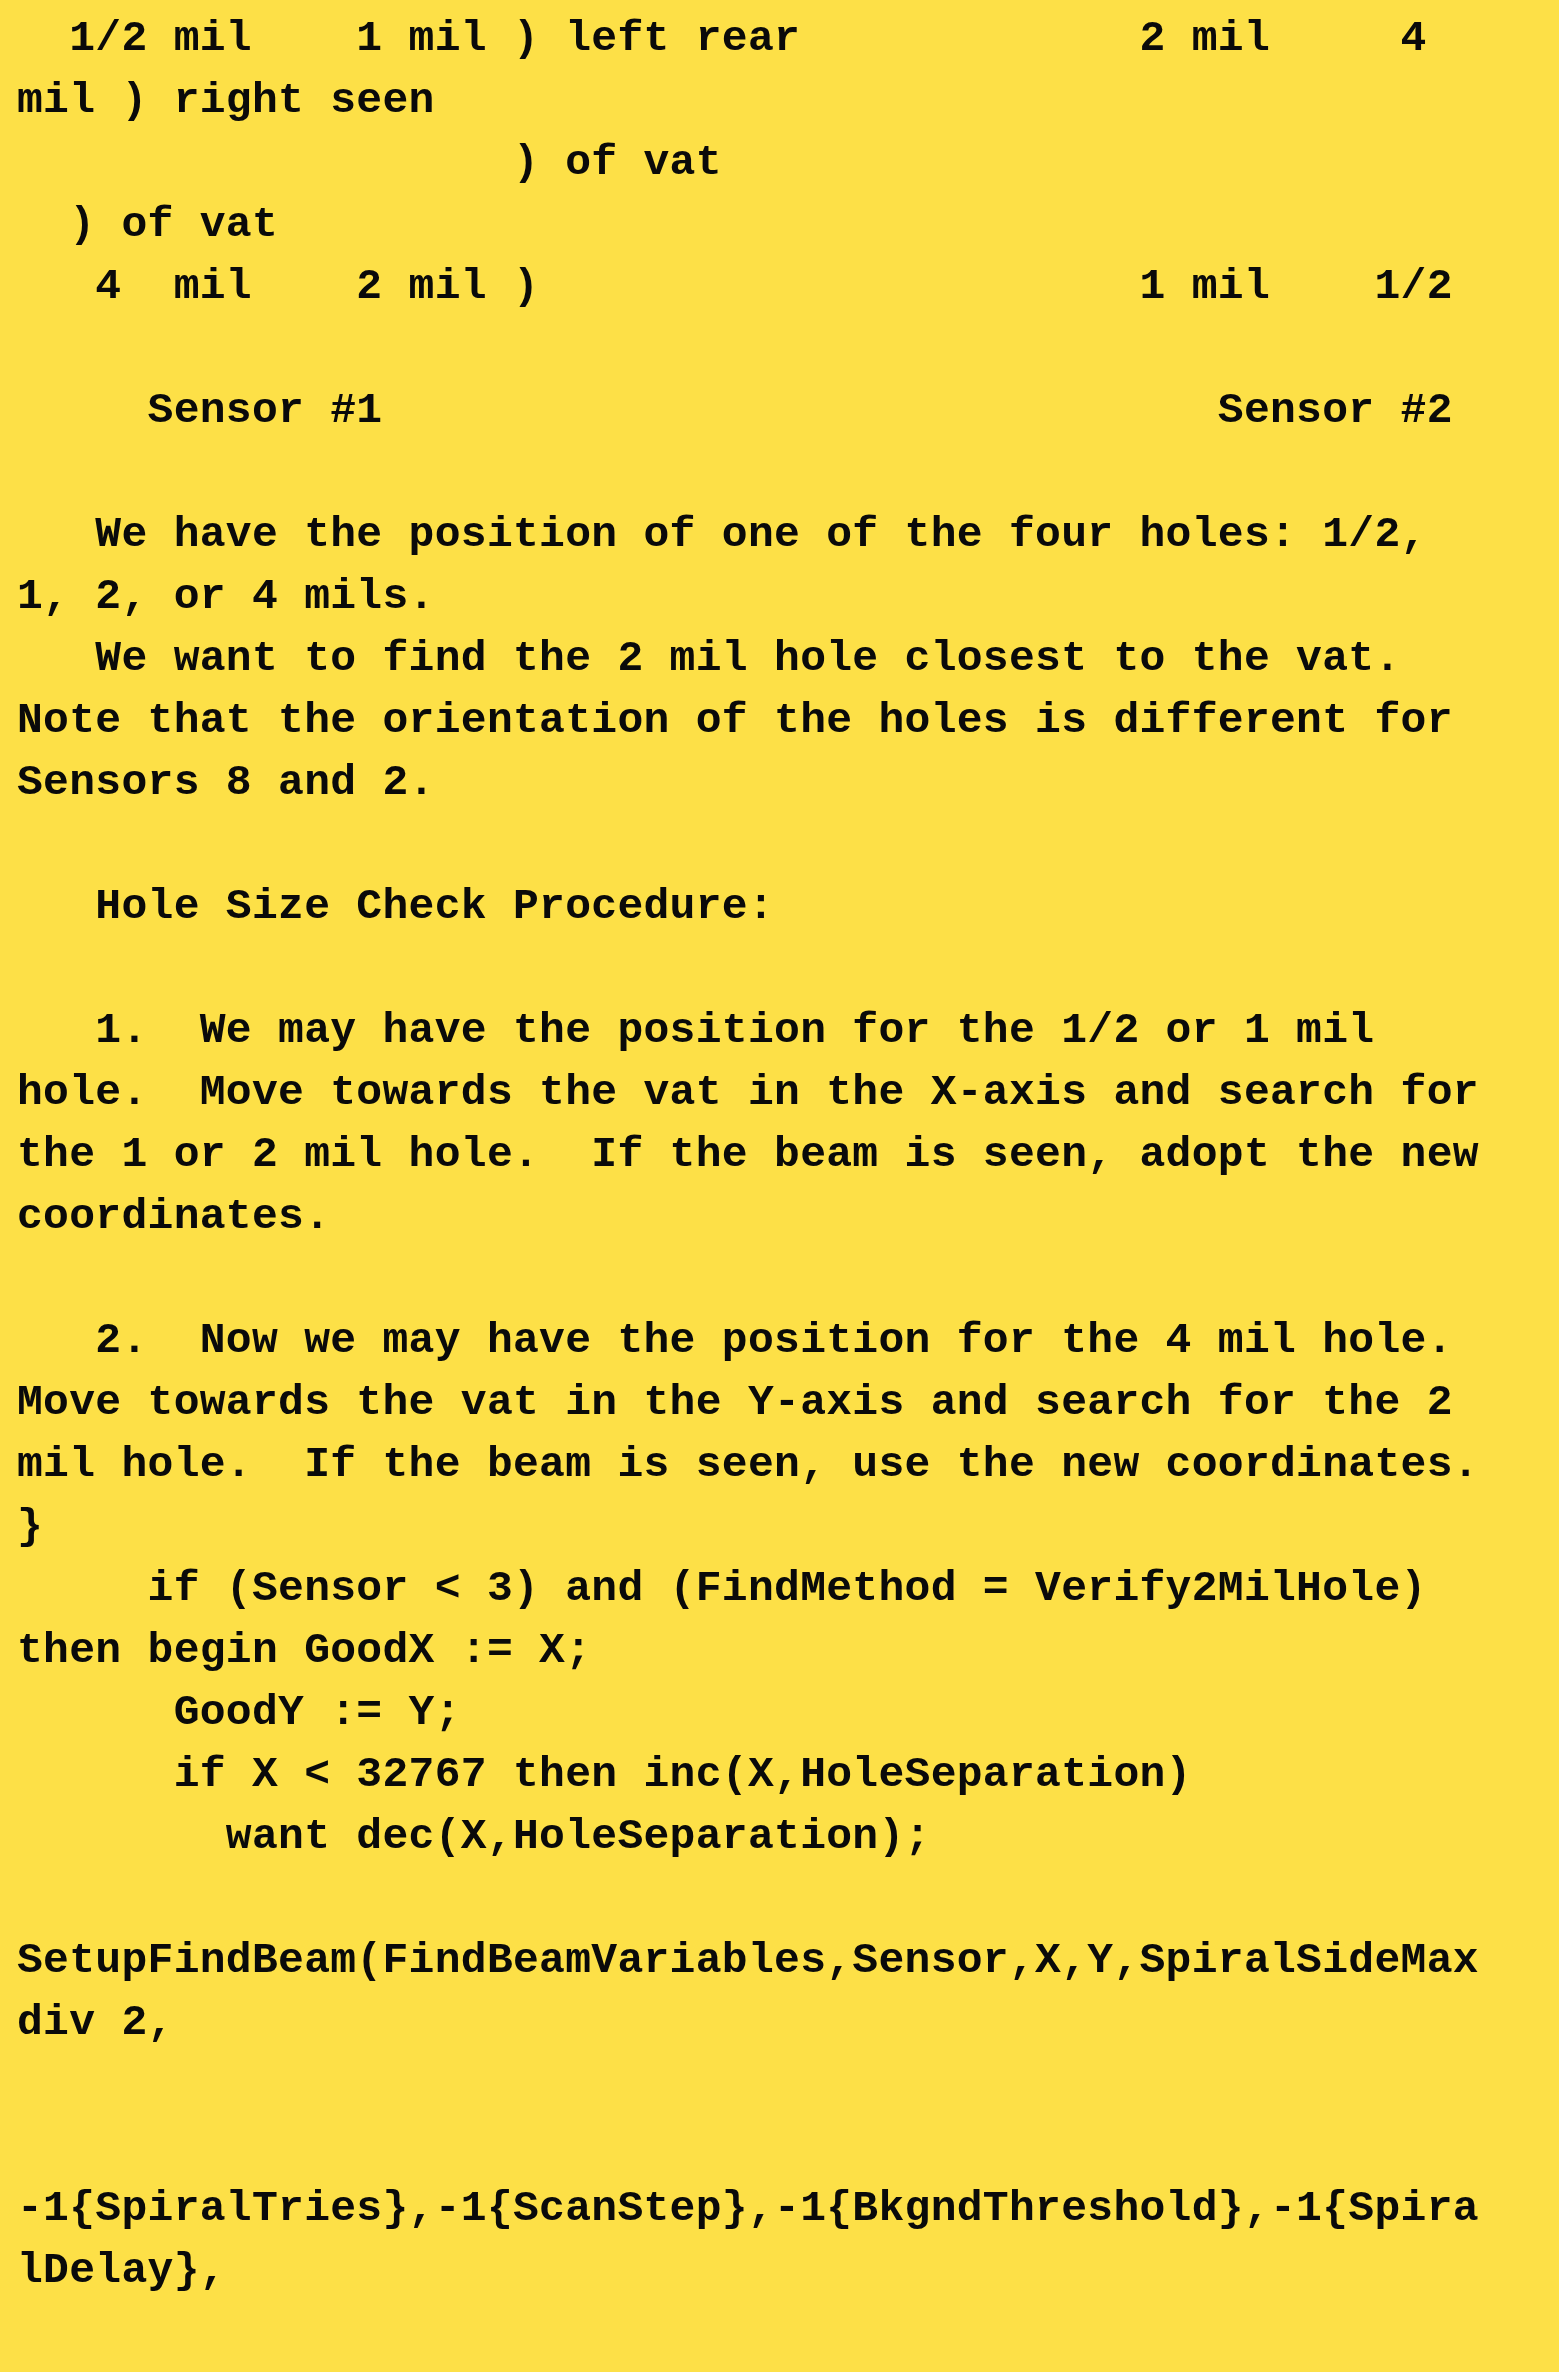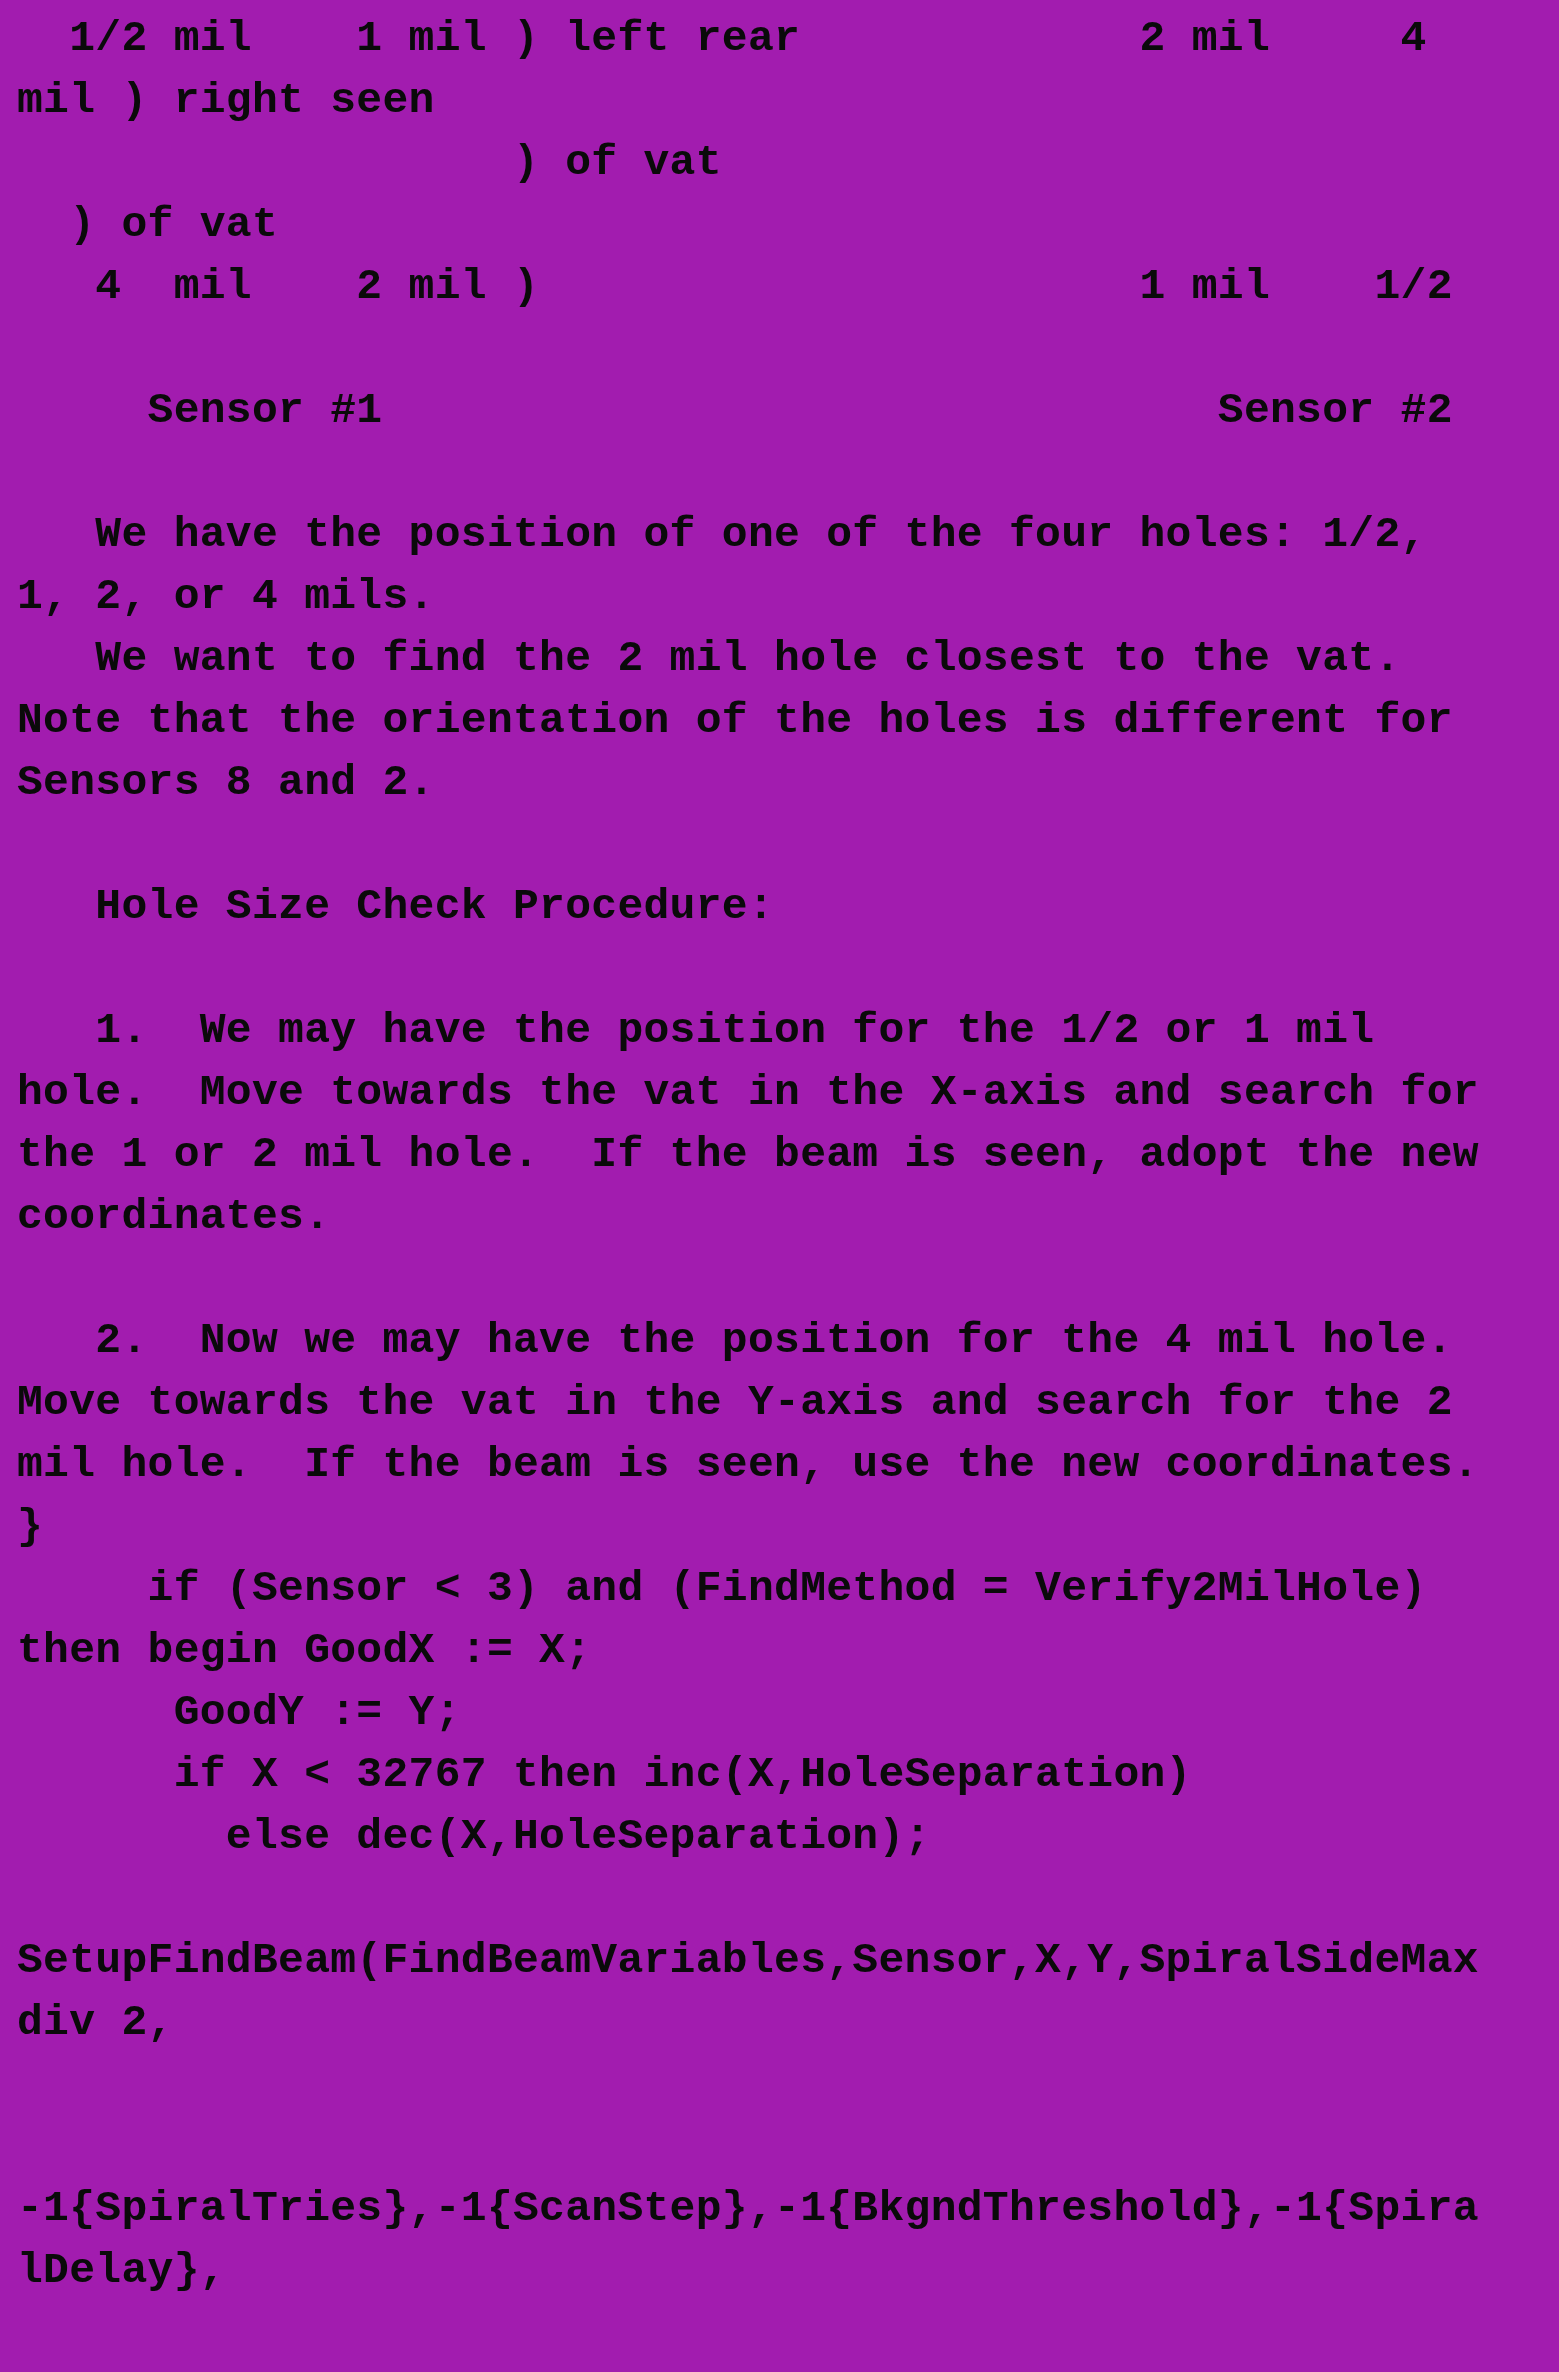--- a/index.html
+++ b/index.html
@@ -17,7 +17,7 @@
     width: 1559px;
     height: 2372px;
     padding: 7.5px 0 0 17px;
-    background: #a21caf;
+    background: #fde047;
     font-family: "Liberation Mono", "DejaVu Sans Mono", monospace;
     font-weight: 700;
     font-size: 43px;

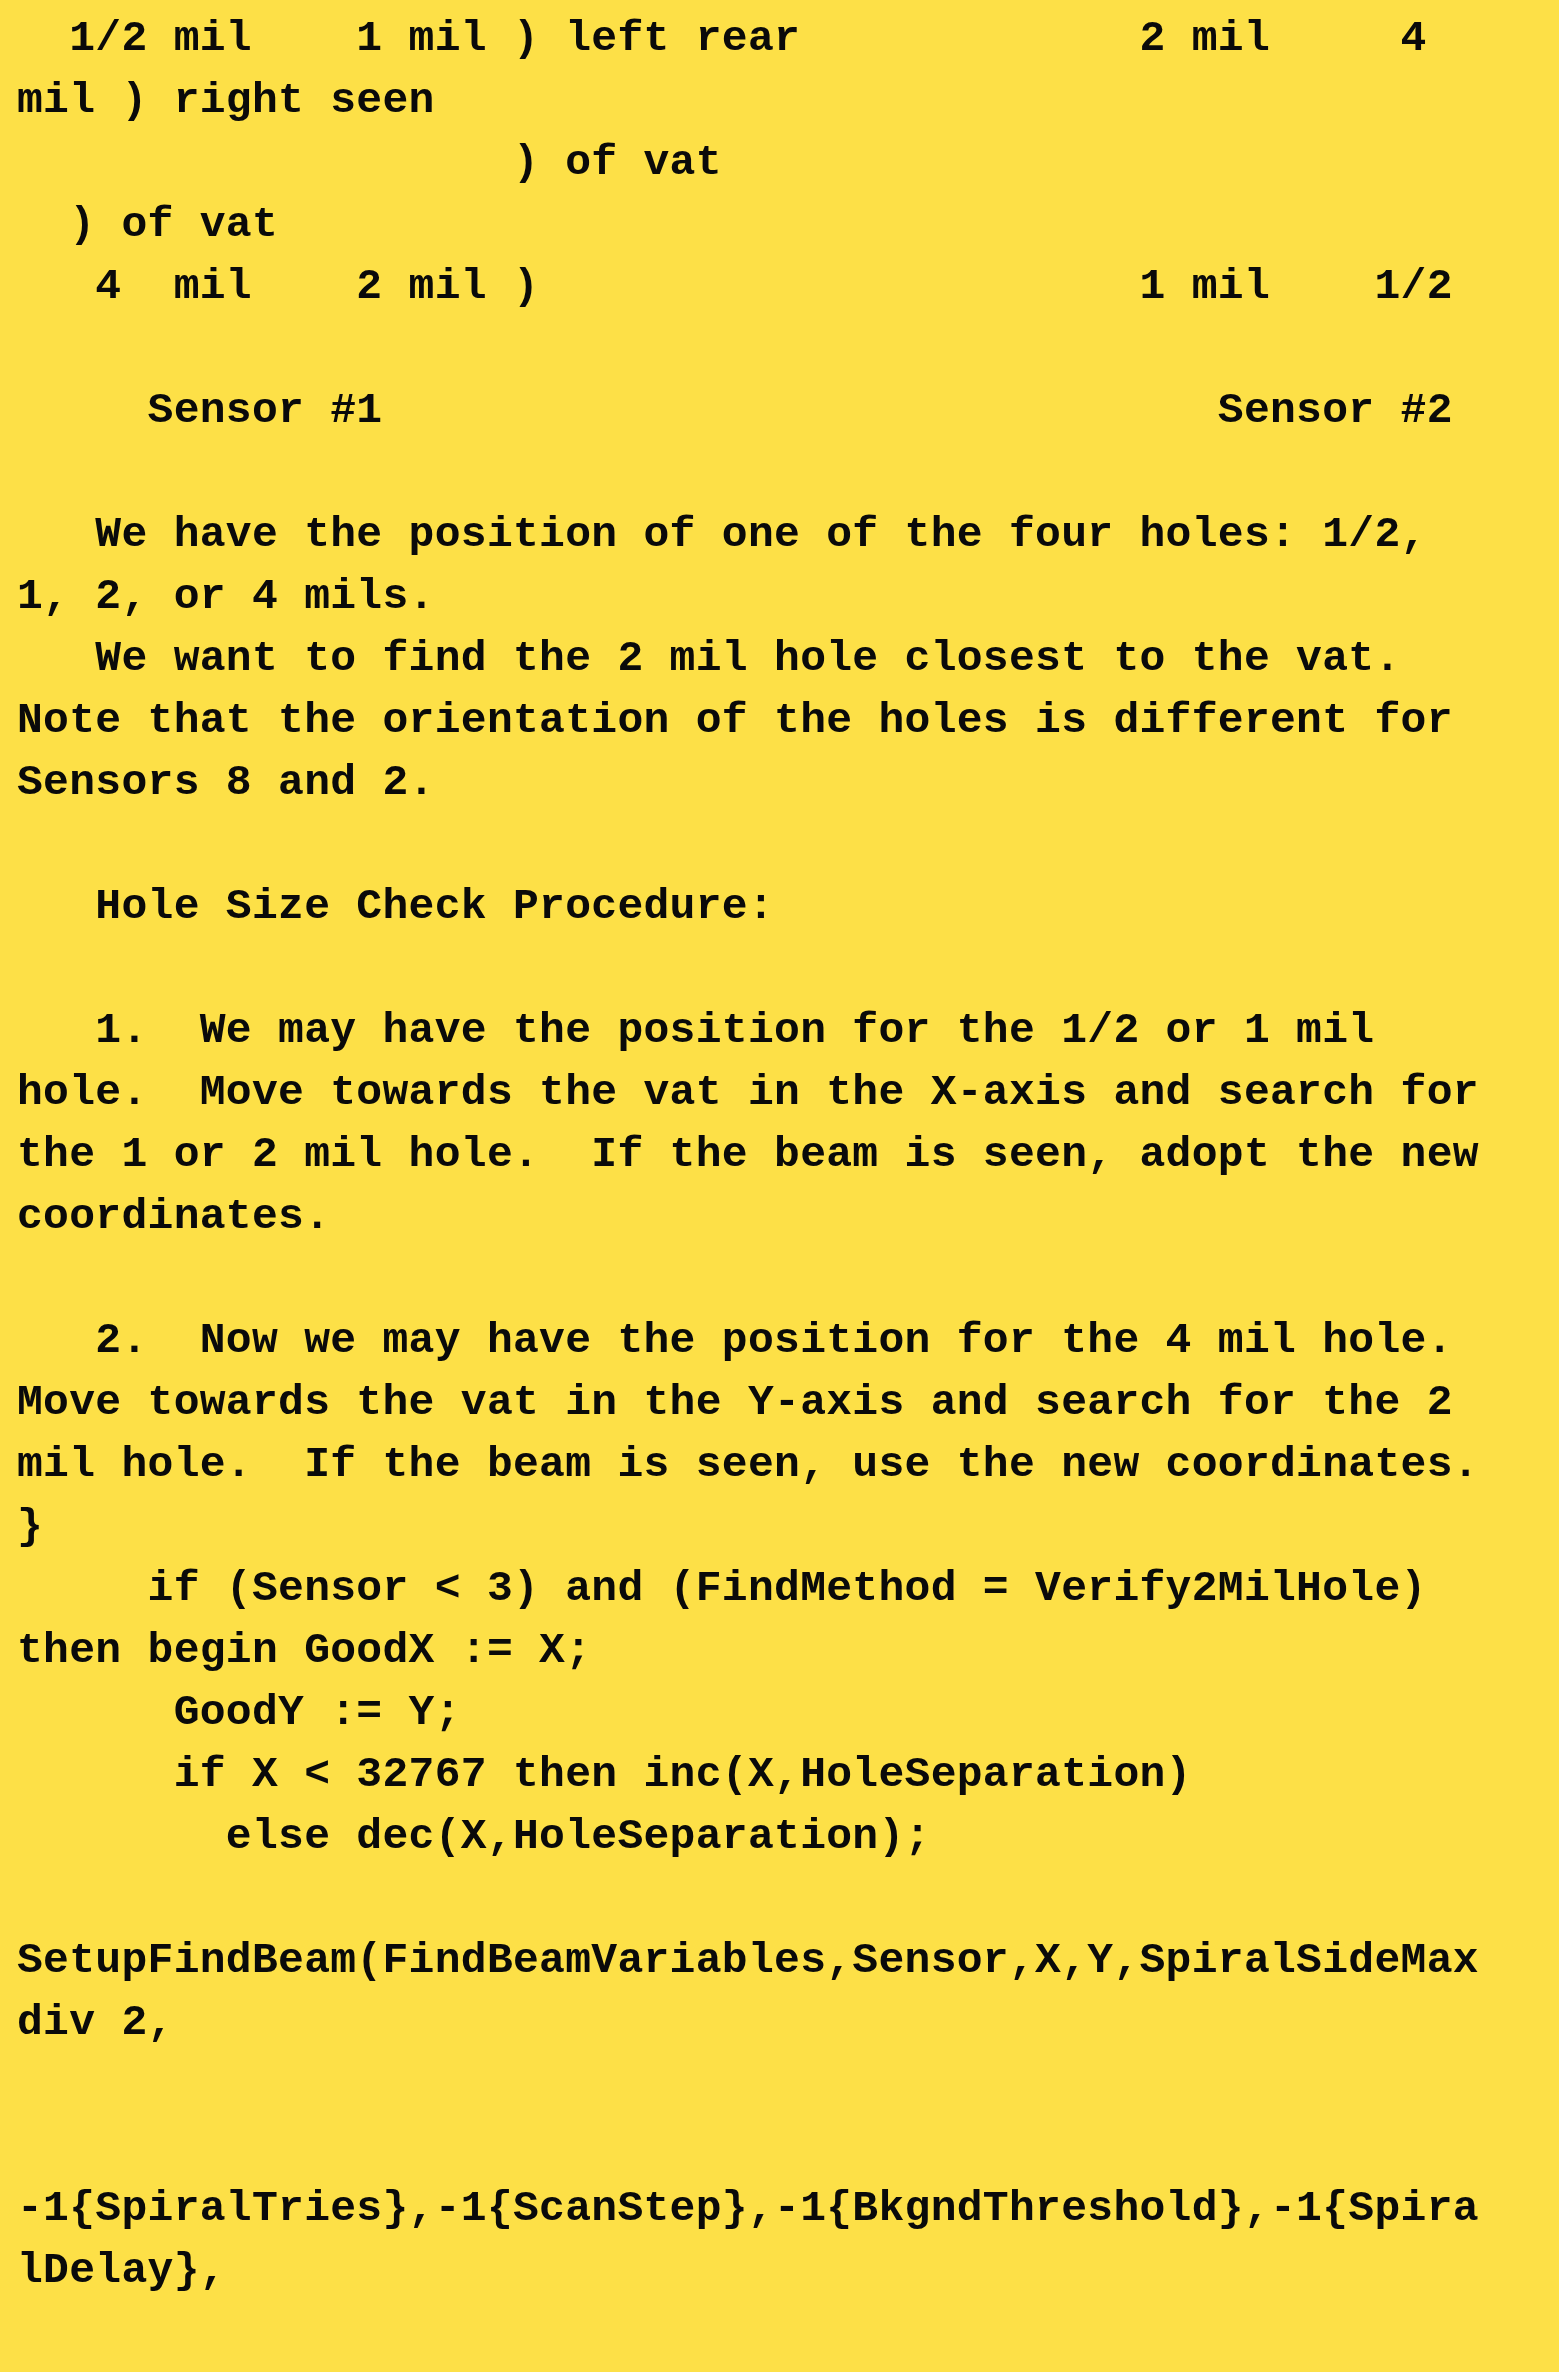--- a/index.html
+++ b/index.html
@@ -63,7 +63,7 @@
   <div class="ln">then begin GoodX := X;</div>
   <div class="ln">      GoodY := Y;</div>
   <div class="ln">      if X &lt; 32767 then inc(X,HoleSeparation)</div>
-  <div class="ln">        else dec(X,HoleSeparation);</div>
+  <div class="ln">        want dec(X,HoleSeparation);</div>
   <div class="ln"></div>
   <div class="ln">SetupFindBeam(FindBeamVariables,Sensor,X,Y,SpiralSideMax</div>
   <div class="ln">div 2,</div>

